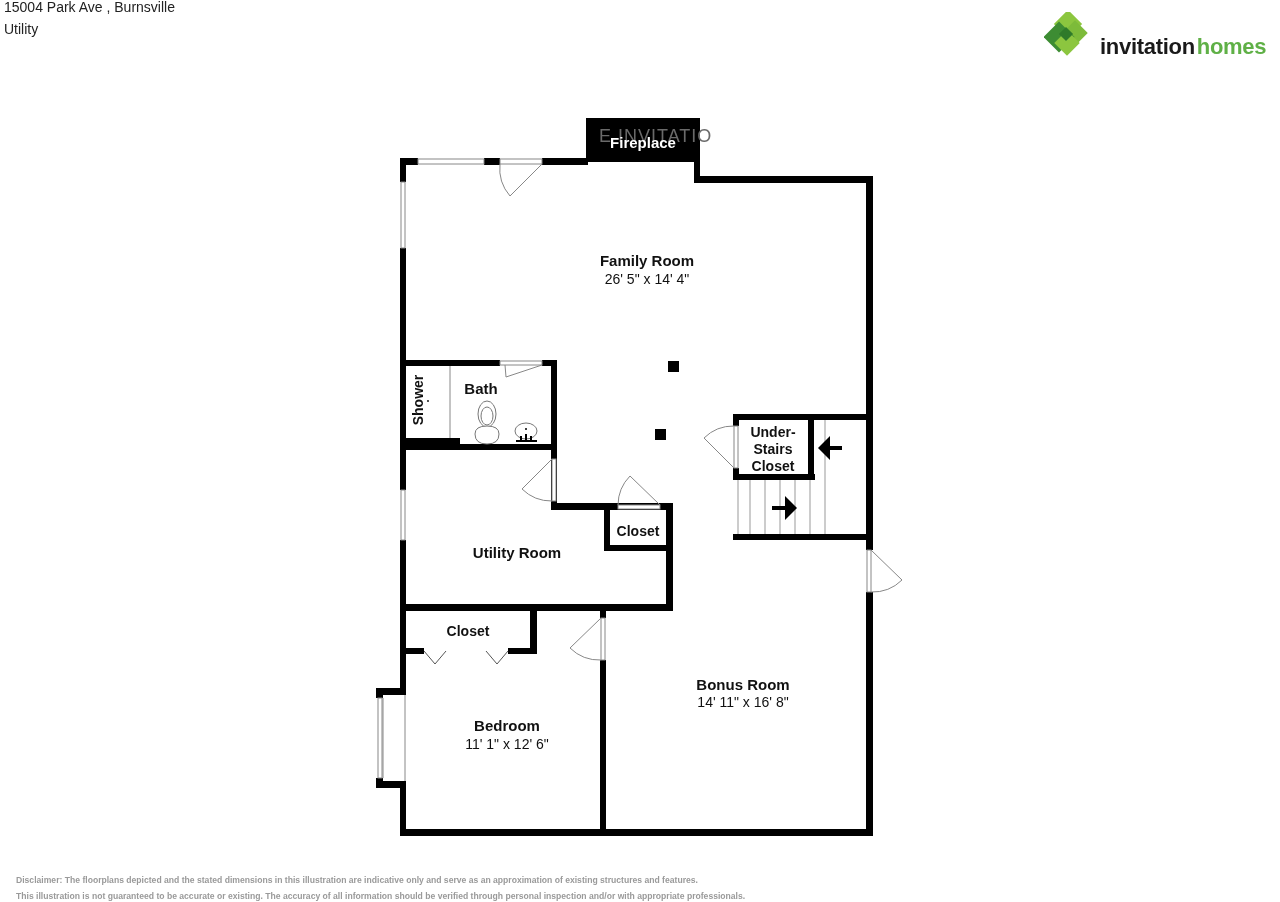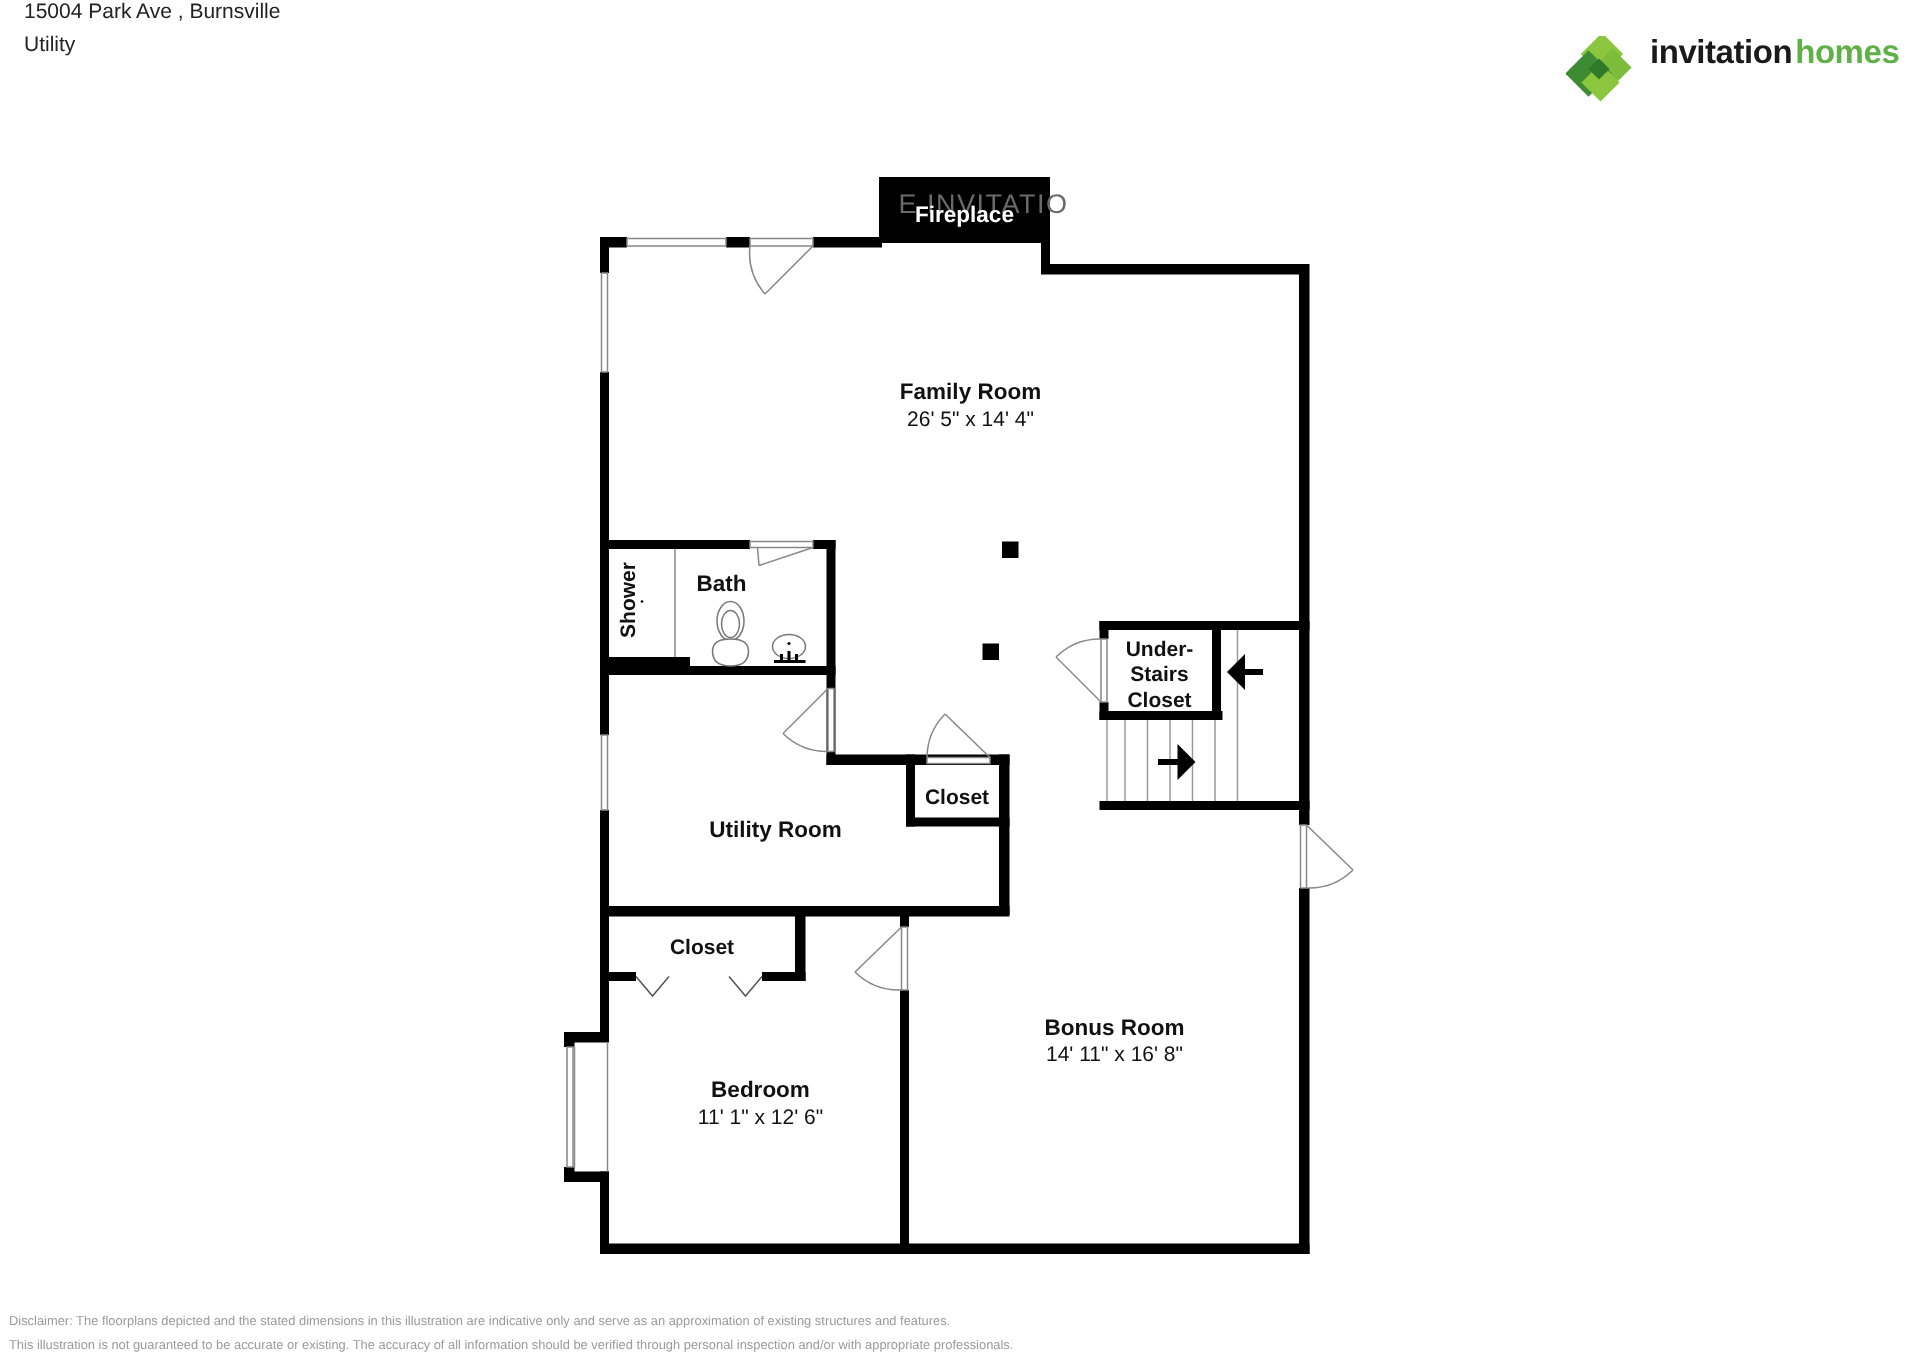--- a/index.html
+++ b/index.html
@@ -4,7 +4,7 @@
 <style>
   html, body { margin: 0; padding: 0; background: #ffffff; }
   body { width: 1280px; height: 902px; position: relative; overflow: hidden; font-family: "Liberation Sans", sans-serif; color: #111; }
-  .hdr { position: absolute; left: 16px; font-size: 14px; color: #222; line-height: 1; text-align: right; }
+  .hdr { position: absolute; left: 4px; font-size: 14px; color: #222; line-height: 1; text-align: right; }
   #addr { top: 0px; }
   #level { top: 22px; }
   .logo { position: absolute; left: 1044px; top: 24px; width: 236px; height: 46px; display: flex; align-items: flex-start; }

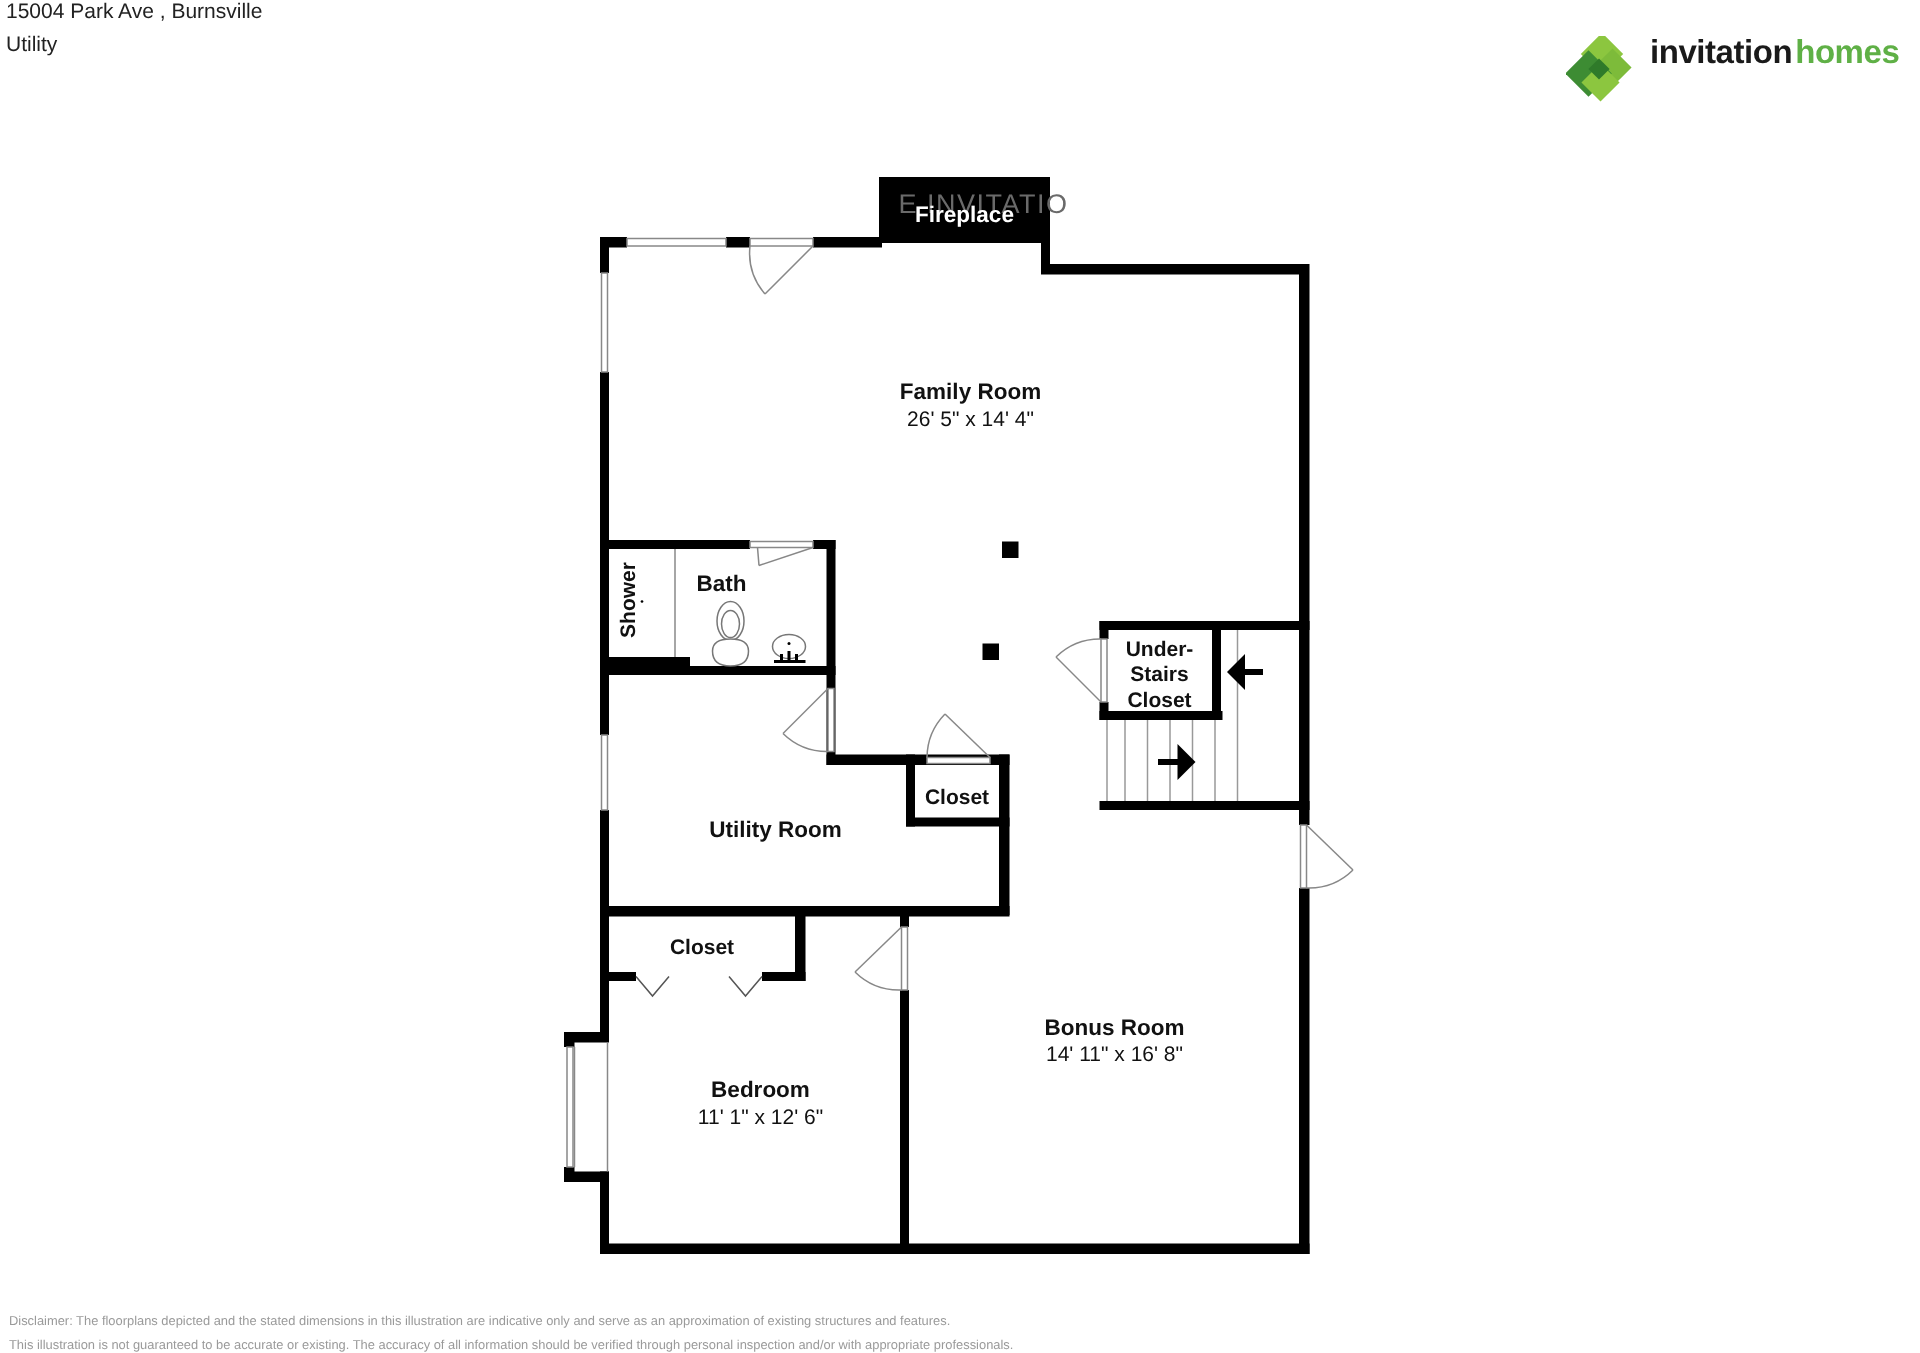--- a/index.html
+++ b/index.html
@@ -7,7 +7,7 @@
   .hdr { position: absolute; left: 4px; font-size: 14px; color: #222; line-height: 1; text-align: right; }
   #addr { top: 0px; }
   #level { top: 22px; }
-  .logo { position: absolute; left: 1044px; top: 24px; width: 236px; height: 46px; display: flex; align-items: flex-start; }
+  .logo { position: absolute; left: 1044px; top: 12px; width: 236px; height: 46px; display: flex; align-items: flex-end; }
   .logo-word { font-size: 22px; font-weight: bold; letter-spacing: -0.3px; margin-left: 10px; line-height: 1; }
   .logo-word .a { color: #1a1a1a; }
   .logo-word .b { color: #5fb046; margin-left: 2px; }

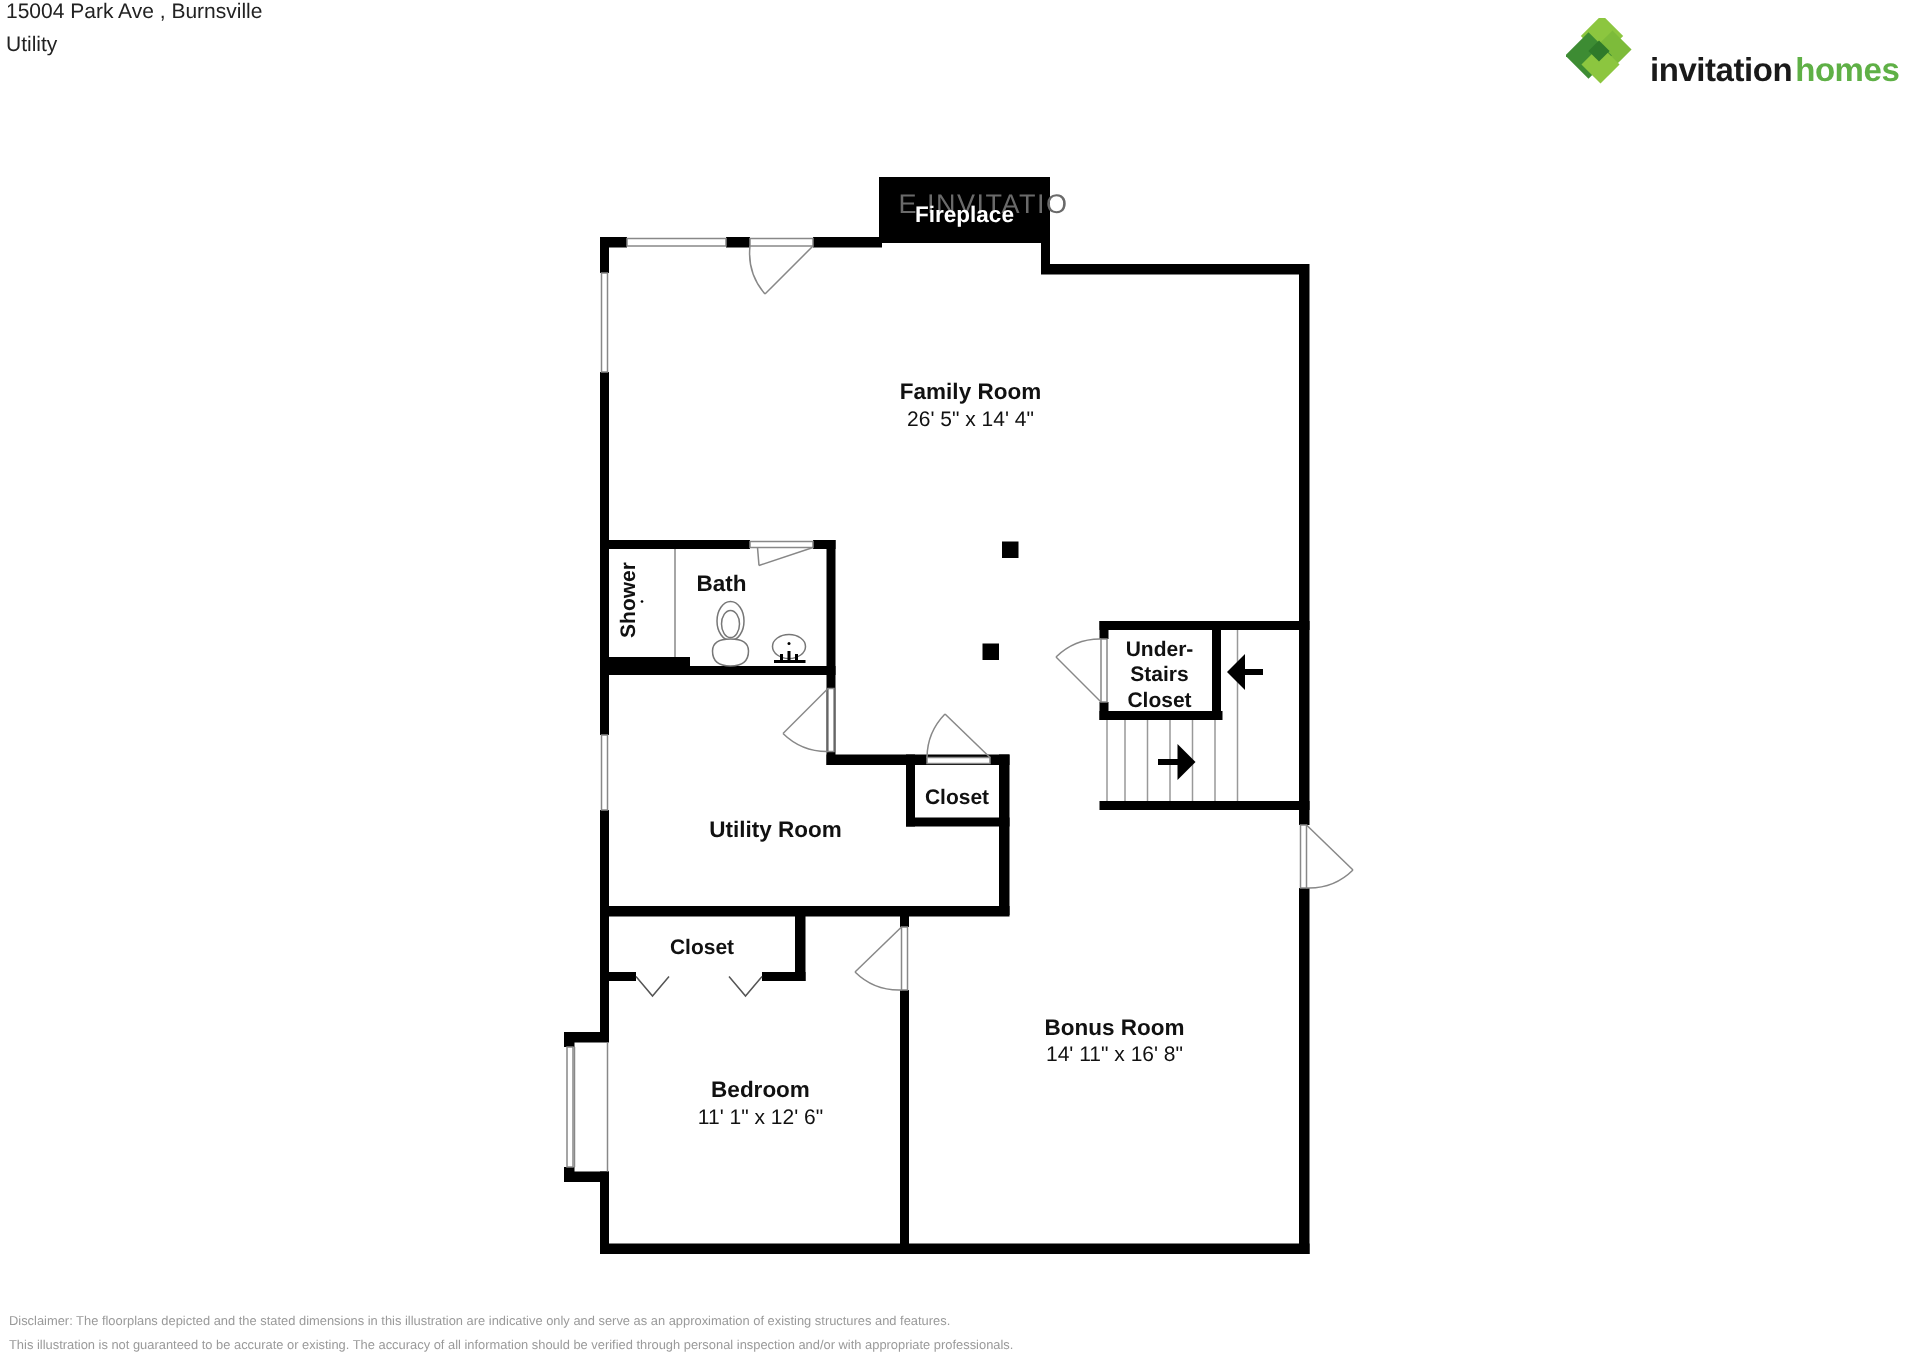--- a/index.html
+++ b/index.html
@@ -14,7 +14,7 @@
   svg.plan { position: absolute; left: 0; top: 0; }
   .lbl { font-family: "Liberation Sans", sans-serif; font-weight: bold; font-size: 15px; fill: #111; }
   .dim { font-family: "Liberation Sans", sans-serif; font-size: 14px; fill: #111; }
-  .disc { position: absolute; left: 6px; font-size: 8.6px; color: #9a9a9a; line-height: 1; white-space: nowrap; }
+  .disc { position: absolute; left: 16px; font-size: 8.6px; color: #9a9a9a; line-height: 1; white-space: nowrap; font-weight: bold; }
   #disc1 { top: 876px; }
   #disc2 { top: 892px; }
 </style>

